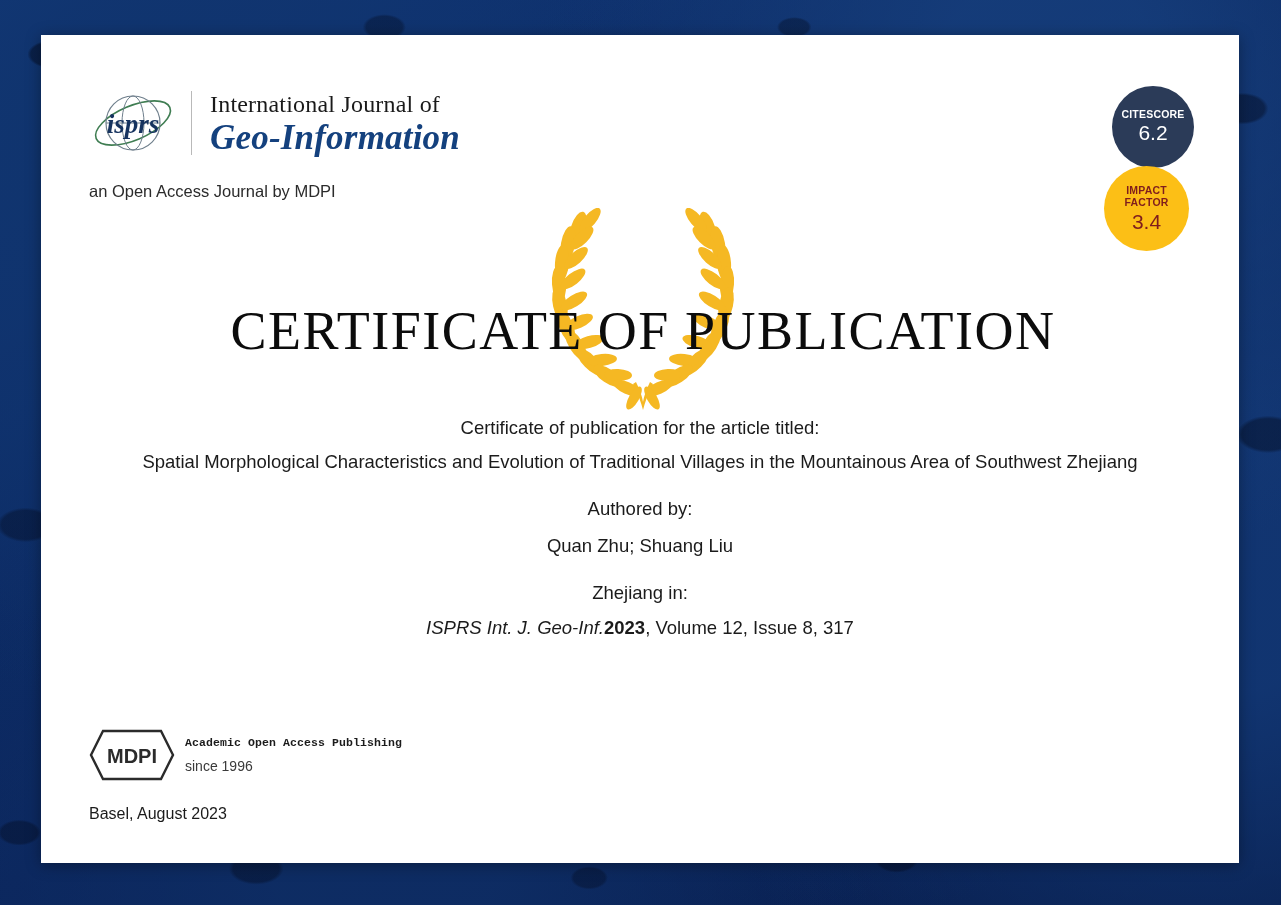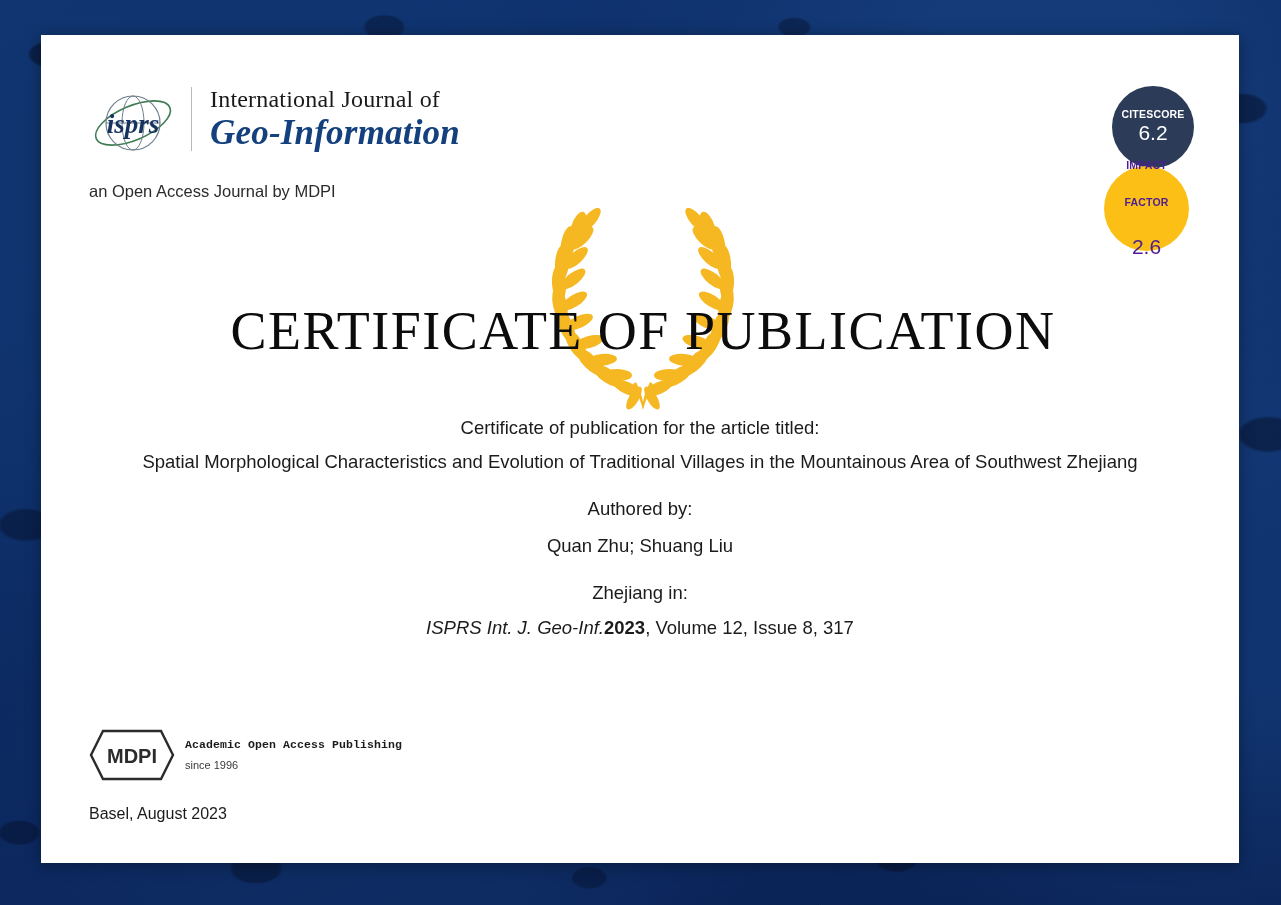--- a/index.html
+++ b/index.html
@@ -72,6 +72,7 @@
     left: 48px;
     top: 52px;
     display: flex;
+    align-items: center;
   }
   .isprs-logo {
     position: relative;

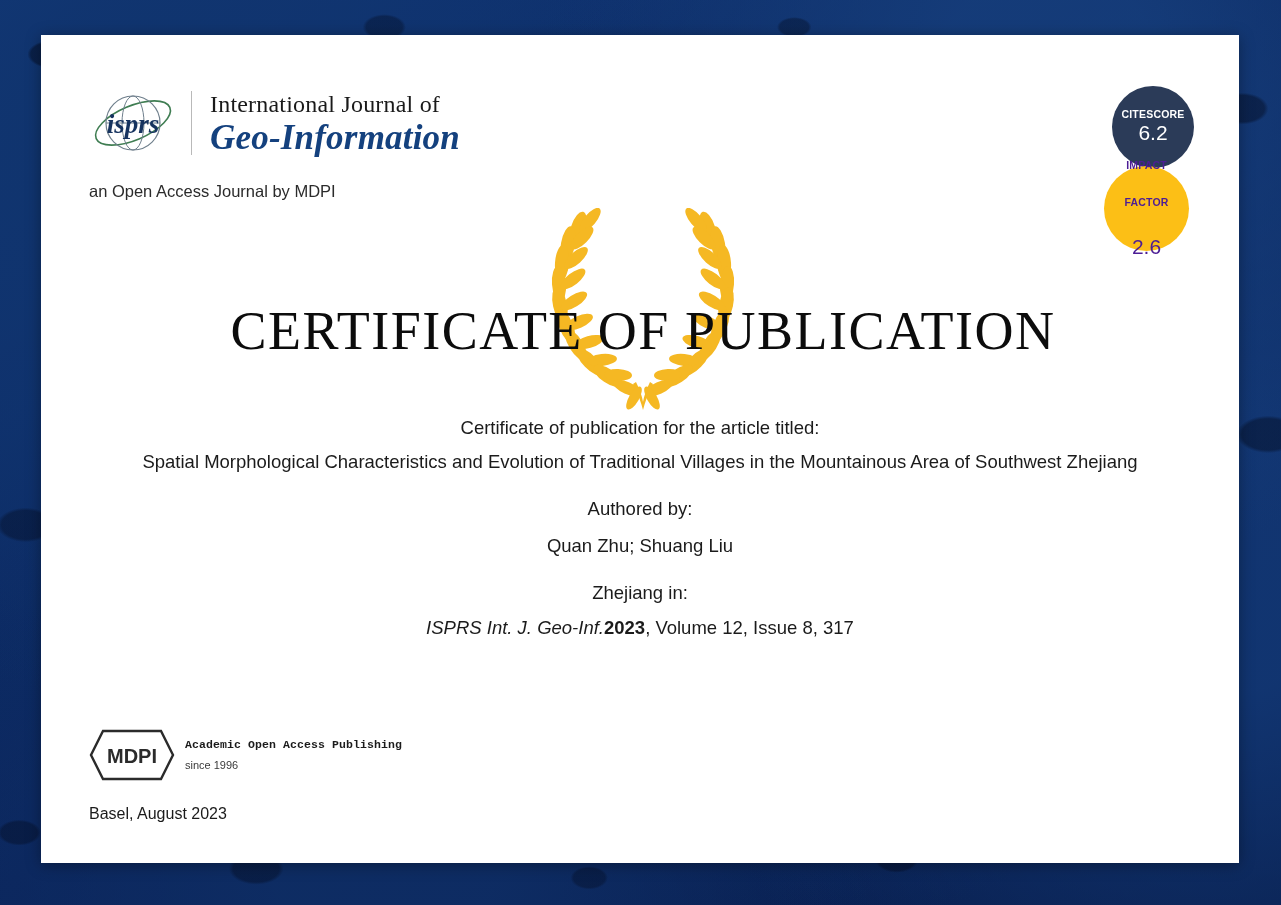--- a/index.html
+++ b/index.html
@@ -137,12 +137,11 @@
   }
   .badge-impact {
     background: #fcbf16;
-    color: #4c1d95;
+    color: #7f1d1d;
     margin-left: -8px;
     width: 85px;
     height: 85px;
     margin-top: -2px;
-    gap: 25px;
   }
   .badge-label {
     font-size: 10.5px;

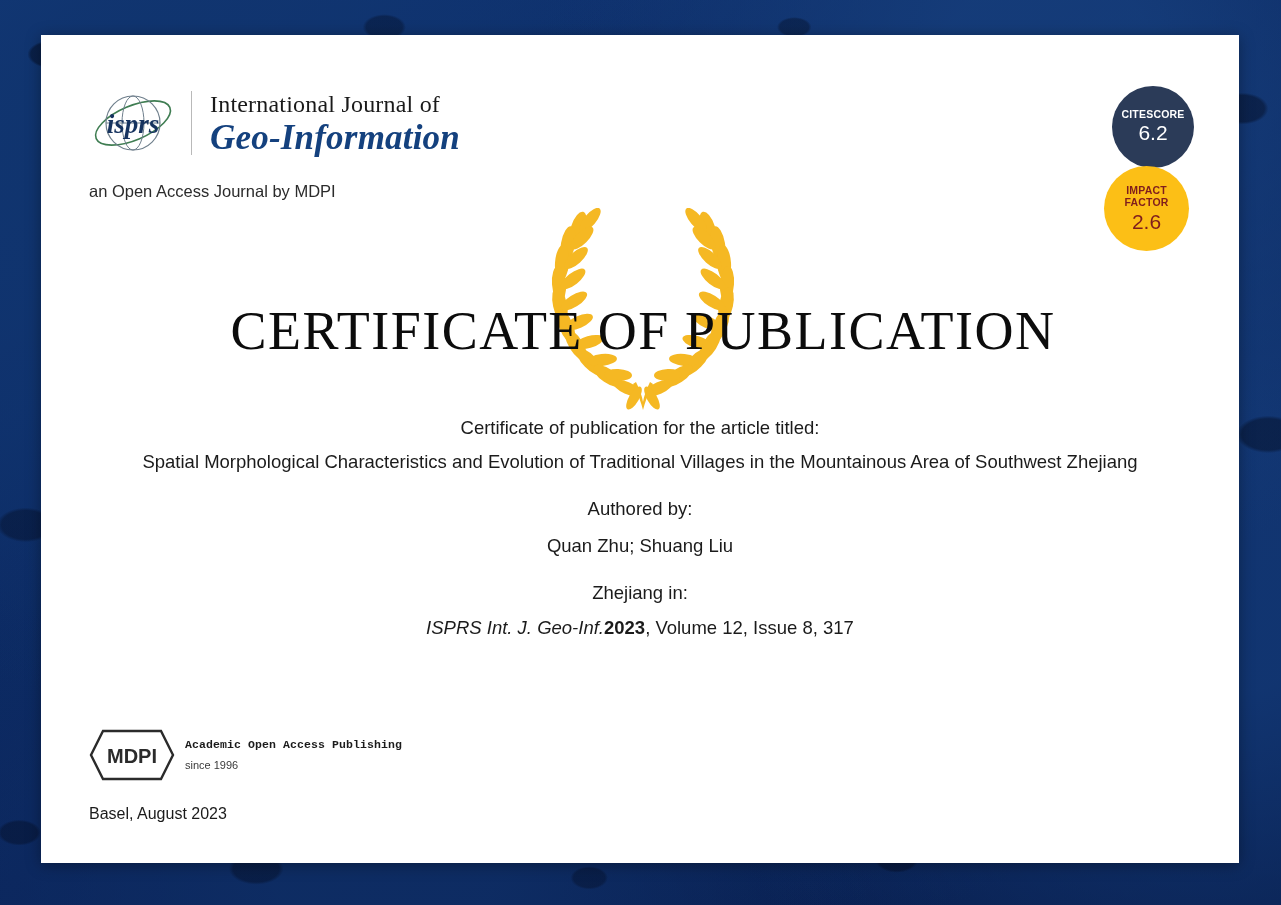--- a/index.html
+++ b/index.html
@@ -282,7 +282,7 @@
         <div class="badge badge-impact">
           <div class="badge-label two-line">IMPACT</div>
           <div class="badge-label two-line">FACTOR</div>
-          <div class="badge-value">2.6</div>
+          <div class="badge-value">3.4</div>
         </div>
       </div>
     </div>

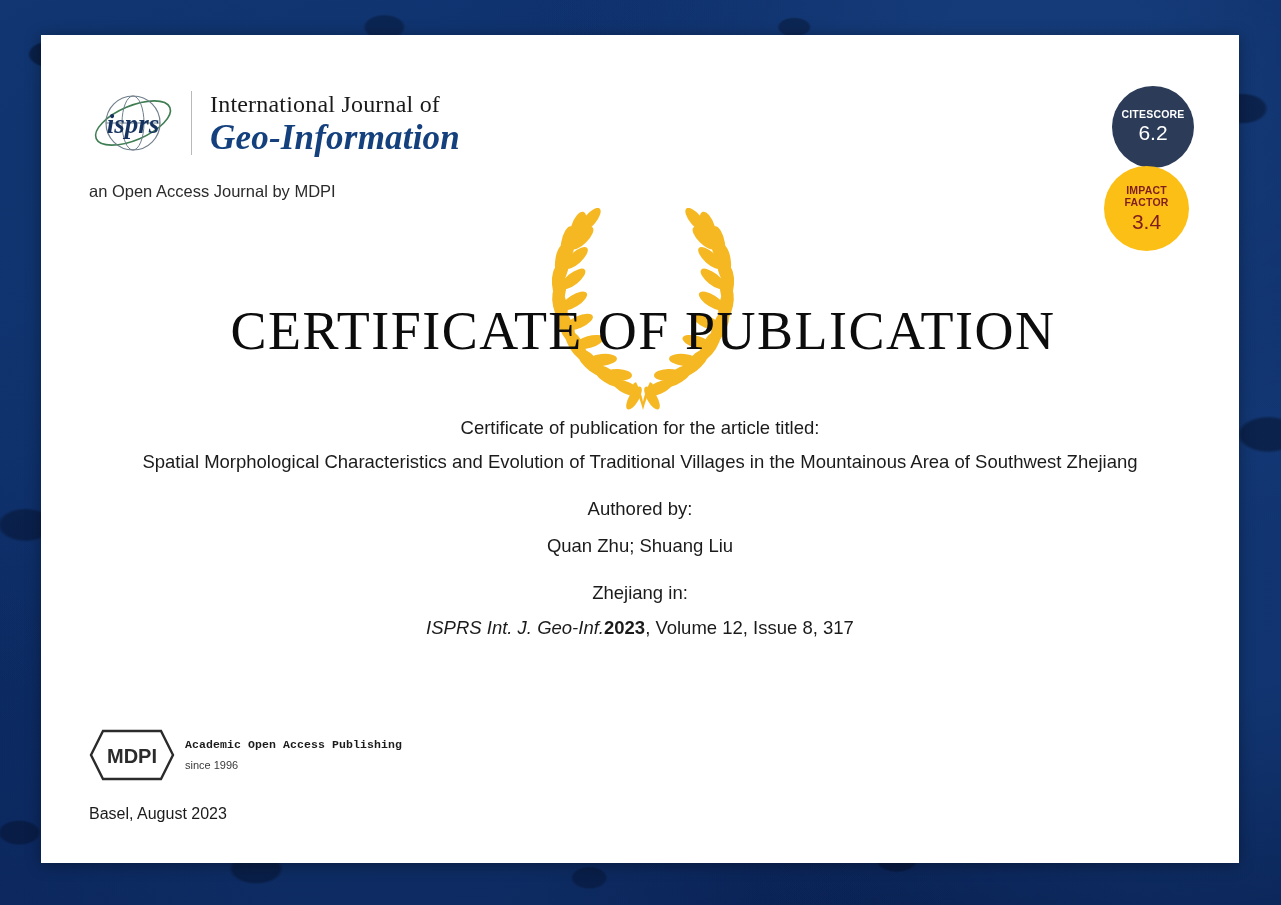--- a/index.html
+++ b/index.html
@@ -235,7 +235,7 @@
     font-family: Liberation Mono, monospace;
   }
   .mdpi-tagline .t2 {
-    font-size: 11px;
+    font-size: 14px;
     color: #3a3a3a;
     margin-top: 8px;
   }

